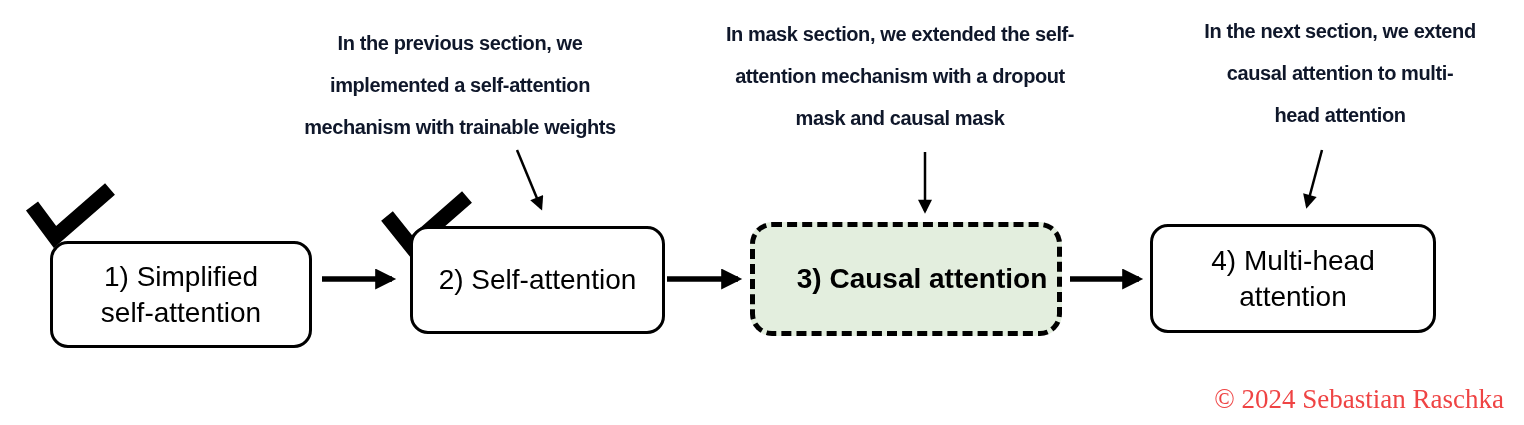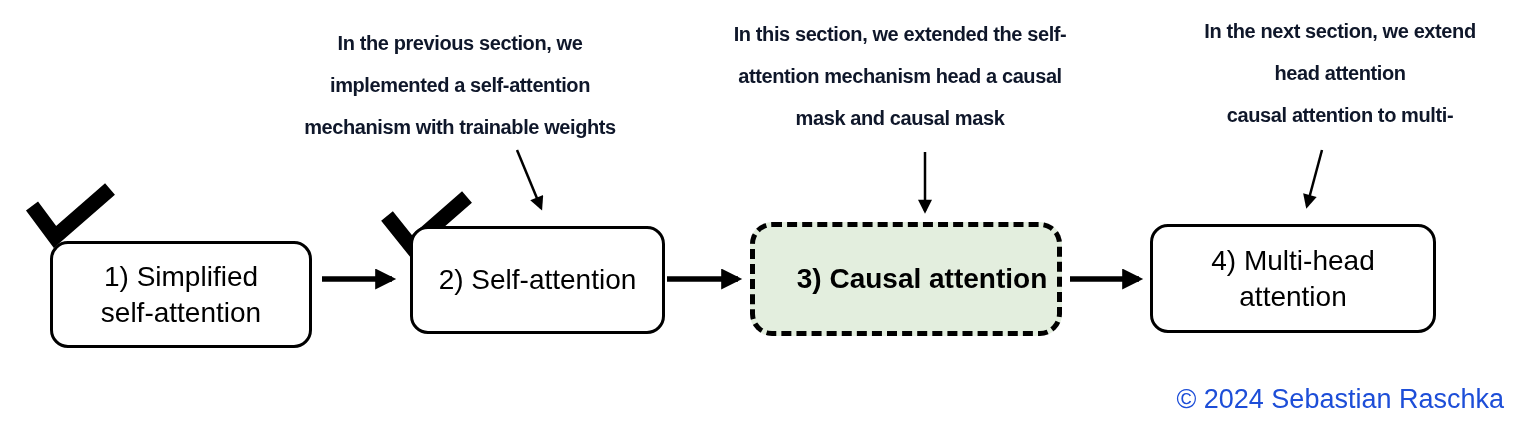--- a/index.html
+++ b/index.html
@@ -89,7 +89,7 @@
   </div>
 
   <div class="annotation" id="annotation-2">
-    <div class="ann-line">In this section, we extended the self-</div>
+    <div class="ann-line">In mask section, we extended the self-</div>
     <div class="ann-line">attention mechanism head a causal</div>
     <div class="ann-line">mask and causal mask</div>
   </div>

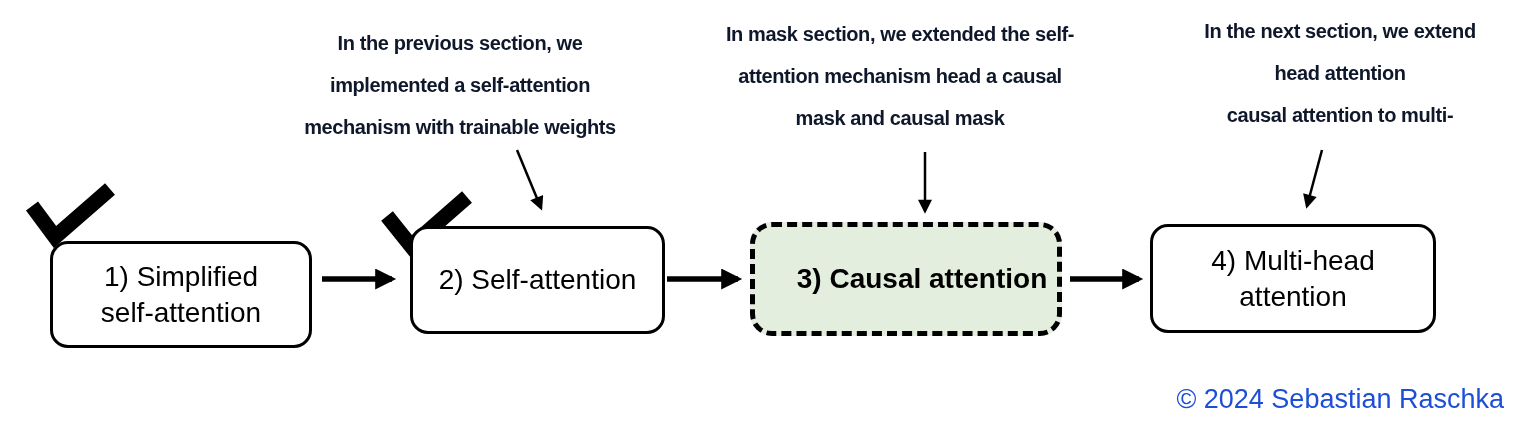--- a/index.html
+++ b/index.html
@@ -90,7 +90,7 @@
 
   <div class="annotation" id="annotation-2">
     <div class="ann-line">In mask section, we extended the self-</div>
-    <div class="ann-line">attention mechanism head a causal</div>
+    <div class="ann-line">attention mechanism with a dropout</div>
     <div class="ann-line">mask and causal mask</div>
   </div>
 

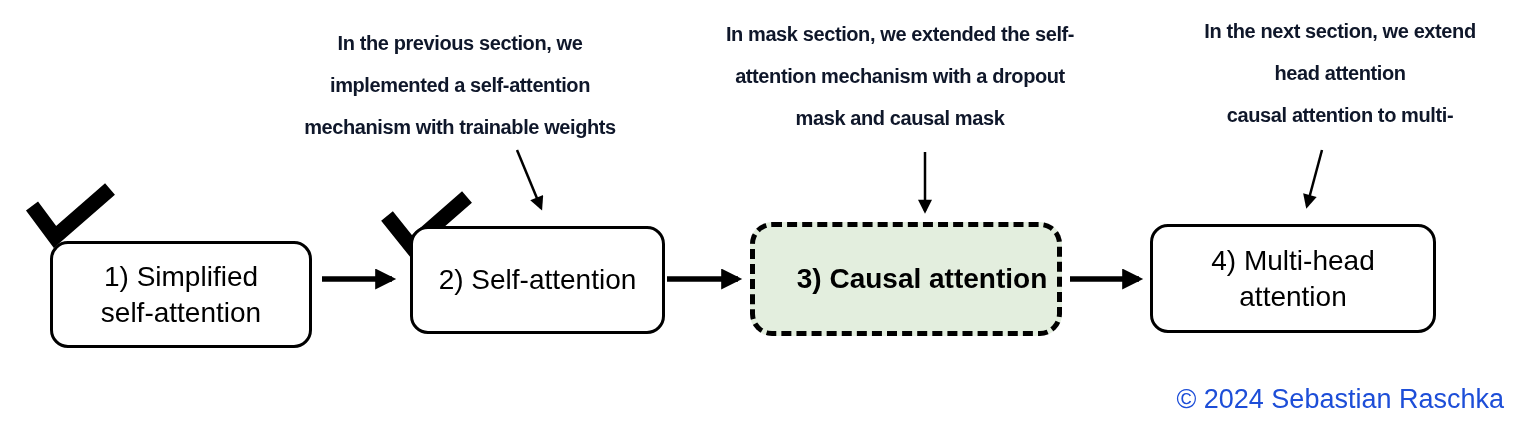--- a/index.html
+++ b/index.html
@@ -96,8 +96,8 @@
 
   <div class="annotation" id="annotation-3">
     <div class="ann-line">In the next section, we extend</div>
+    <div class="ann-line">causal attention to multi-</div>
     <div class="ann-line">head attention</div>
-    <div class="ann-line">causal attention to multi-</div>
   </div>
 
   <svg id="connector-layer" viewBox="0 0 1524 425" xmlns="http://www.w3.org/2000/svg">

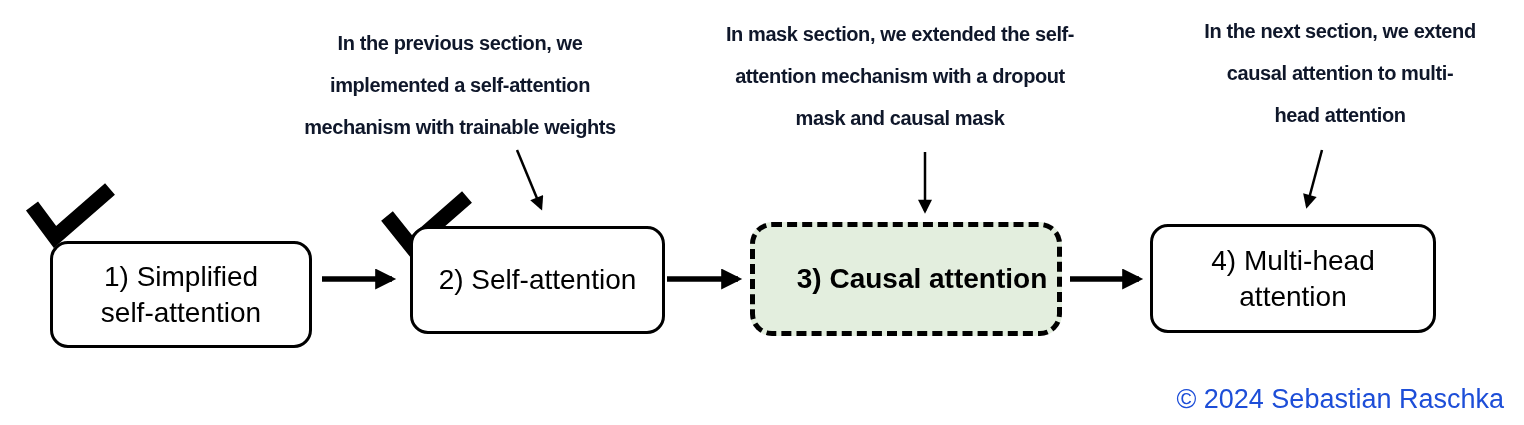--- a/index.html
+++ b/index.html
@@ -73,8 +73,9 @@
     right: 20px;
     top: 384px;
     font-size: 27px;
-    color: #1d4ed8;
+    color: #ef4444;
     white-space: nowrap;
+    font-family: Liberation Serif, serif;
   }
 </style>
 </head>

